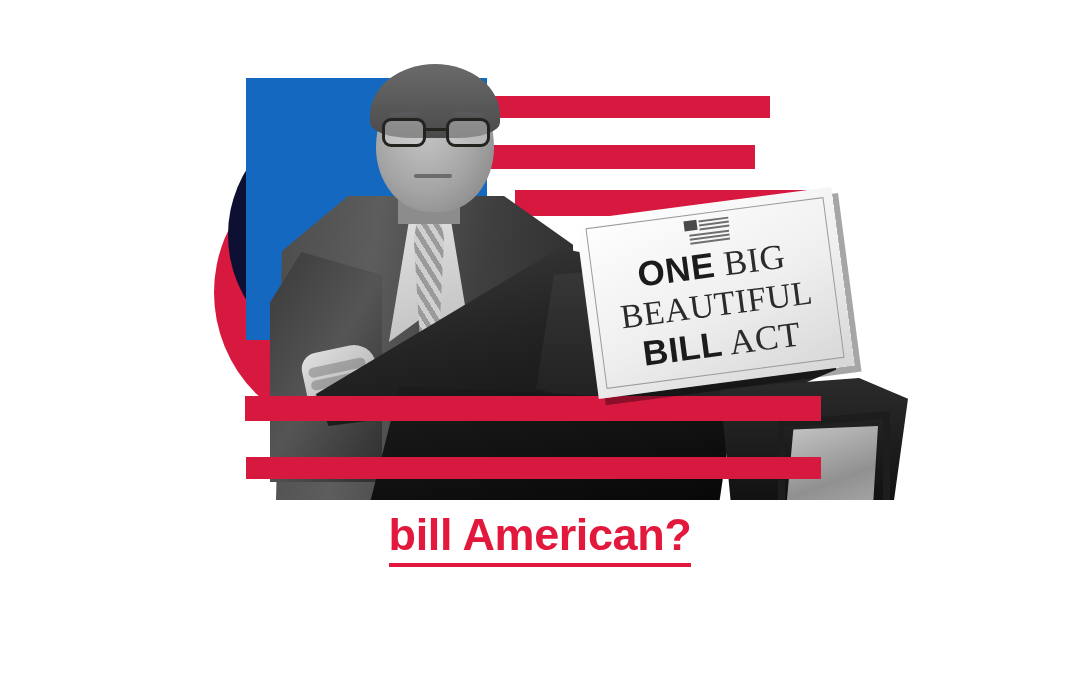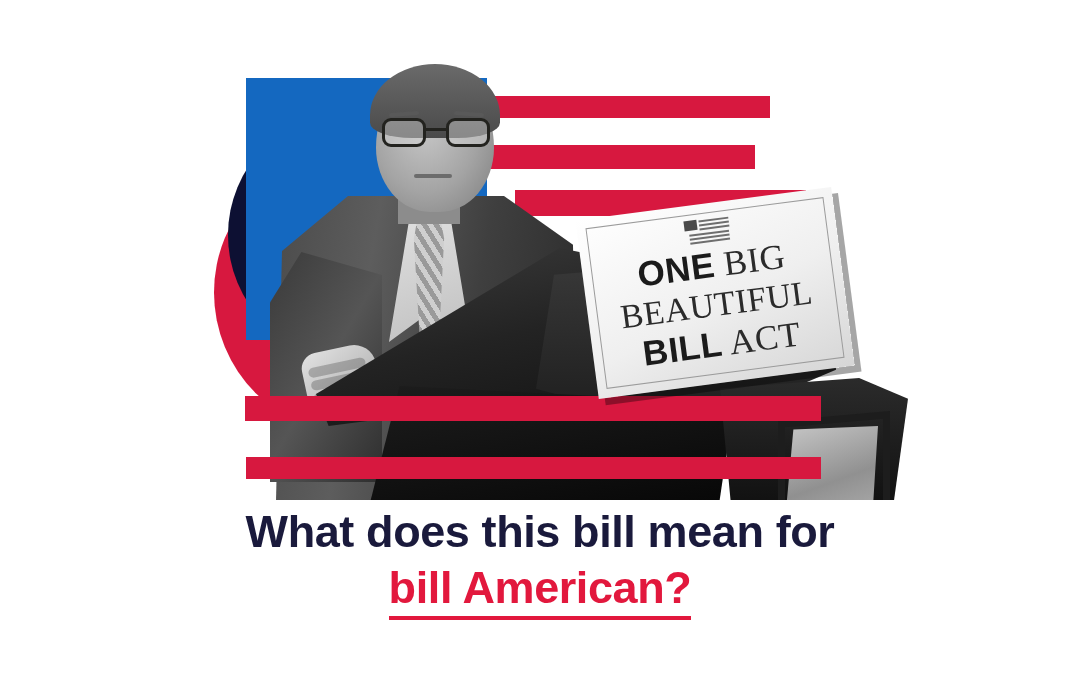--- a/index.html
+++ b/index.html
@@ -458,7 +458,6 @@
   </div>
 
   <div class="headline">
-    <span class="l1">What does this bill mean for</span>
     <span class="l2"><span class="accent">bill American?</span></span>
   </div>
 

